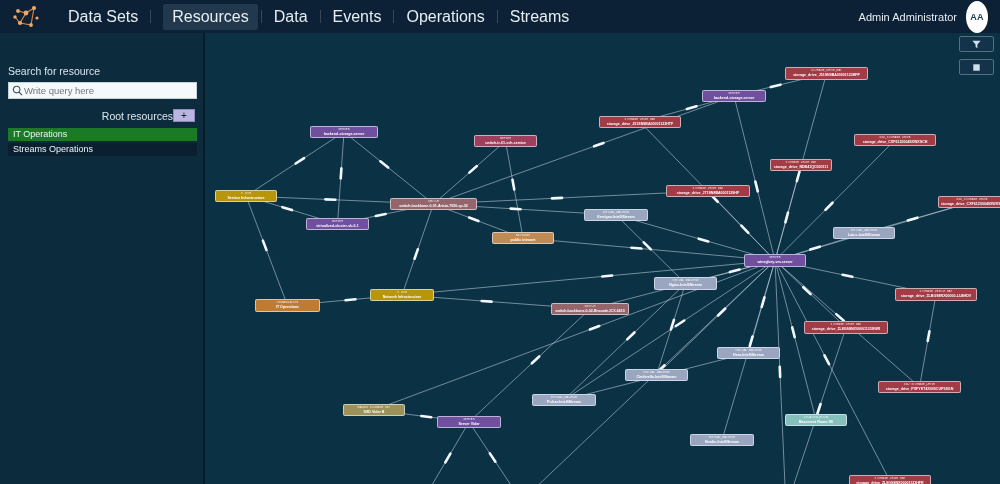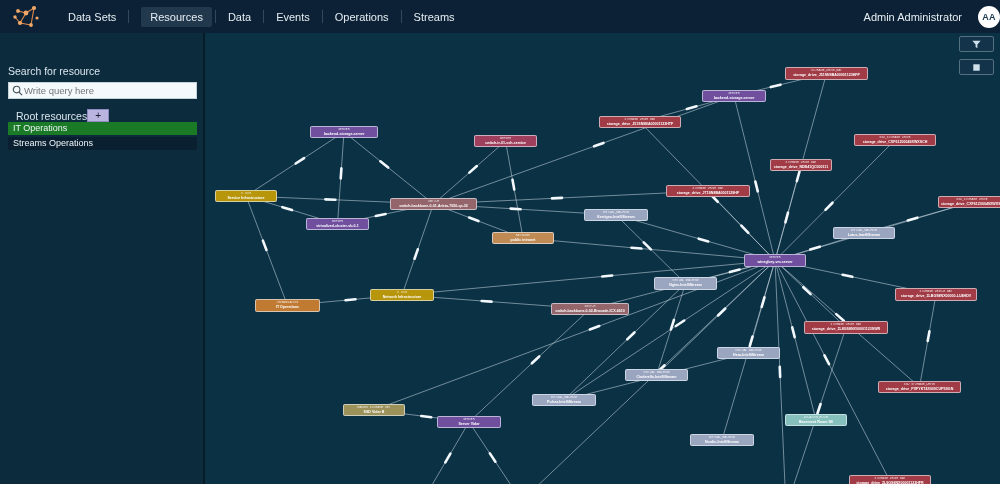--- a/index.html
+++ b/index.html
@@ -25,7 +25,7 @@
   #nav { display: flex; align-items: center; height: 33px; margin-left: 4px; }
   .nav-item {
     position: relative;
-    color: #e6edf3; font-size: 11px;
+    color: #e6edf3; font-size: 16px;
     padding: 4px 9px; margin: 0 3px;
     border-radius: 2px;
     white-space: nowrap; cursor: pointer;

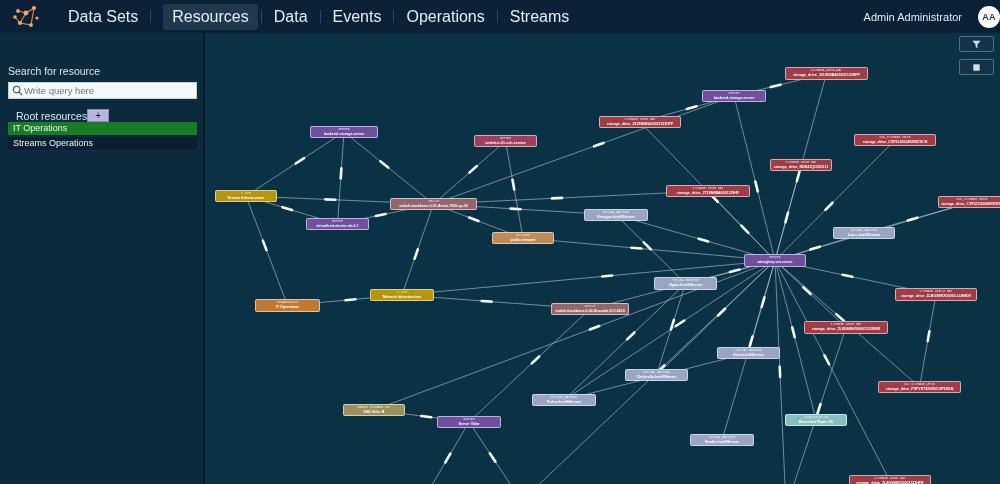--- a/index.html
+++ b/index.html
@@ -35,7 +35,8 @@
     width: 1px; height: 13px; background: #31495c;
   }
   #user-area {
-    margin-left: auto; display: flex; align-items: center; gap: 16px;
+    margin-left: auto; display: flex; align-items: center; gap: 9px;
+    padding-right: 12px;
   }
   #user-name { color: #e6edf3; font-size: 11px; }
   #avatar {

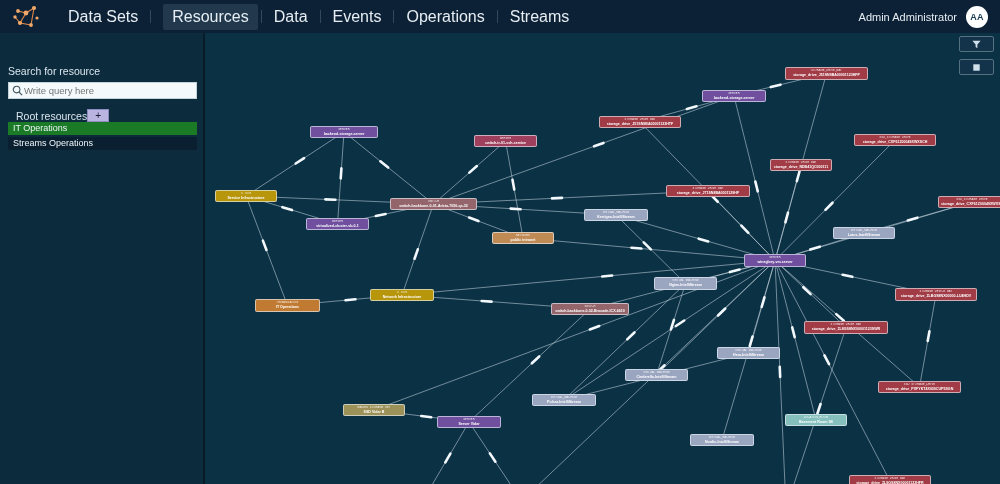--- a/index.html
+++ b/index.html
@@ -40,7 +40,7 @@
   }
   #user-name { color: #e6edf3; font-size: 11px; }
   #avatar {
-    width: 22px; height: 22px; border-radius: 50%;
+    width: 22px; height: 32px; border-radius: 50%;
     background: #ffffff; color: #18394f;
     font-size: 9px; font-weight: bold;
     display: flex; align-items: center; justify-content: center;

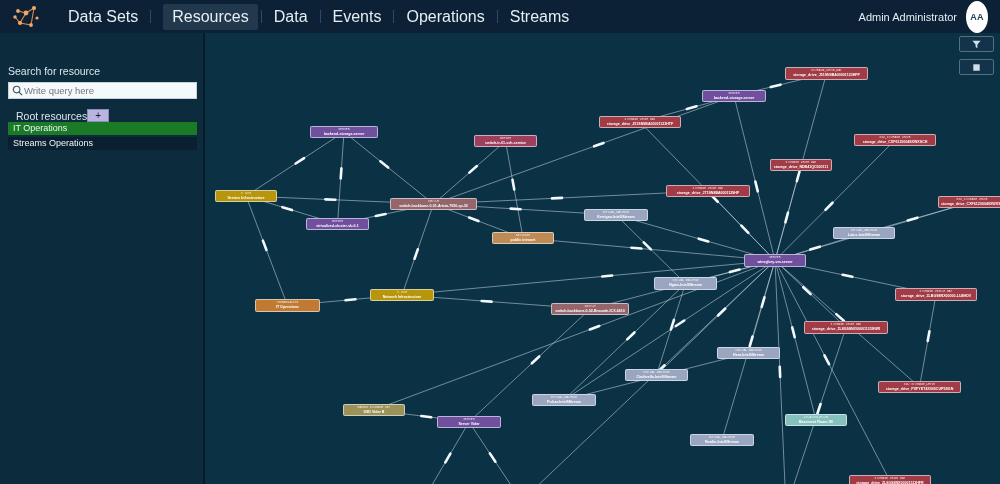--- a/index.html
+++ b/index.html
@@ -73,7 +73,8 @@
     width: 160px; margin-left: 1px;
   }
   #root-head {
-    display: flex; align-items: center; justify-content: flex-start;
+    display: flex; align-items: center; justify-content: flex-end;
+    margin-bottom: 6px;
     padding-left: 8px;
   }
   #add-btn {

